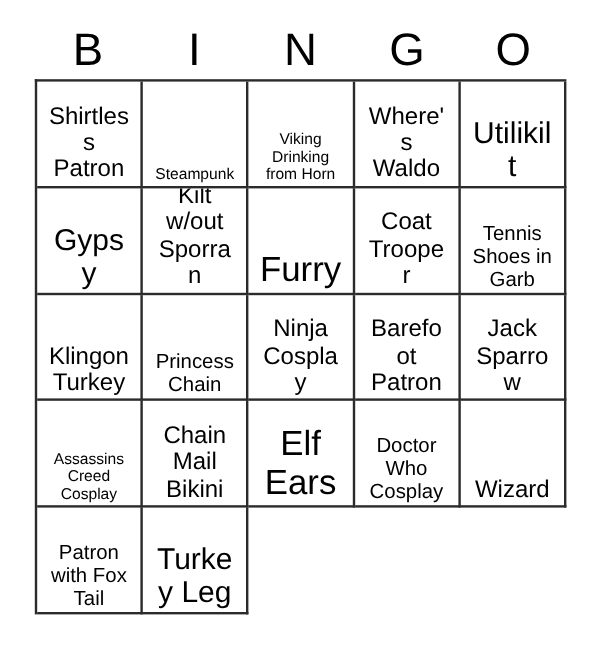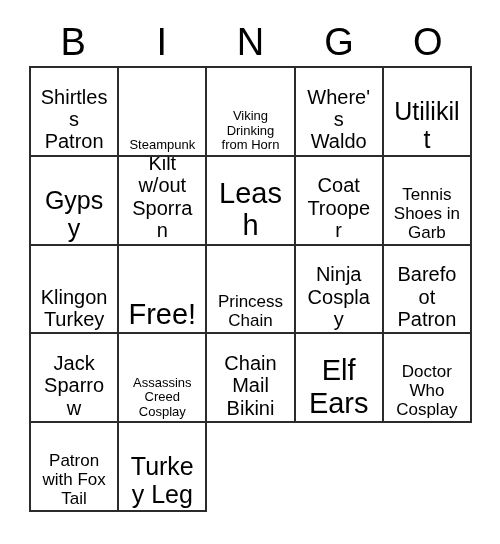--- a/index.html
+++ b/index.html
@@ -113,7 +113,7 @@
         <span>Kilt w/out Sporran</span>
       </div>
     <div class="cell fs-xl">
-        <span>Leash</span>
+        <span>Furry</span>
       </div>
     <div class="cell fs-md">
         <span>Coat Trooper</span>

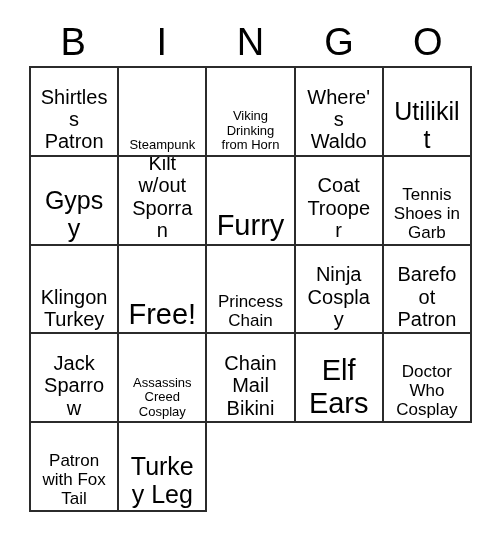--- a/index.html
+++ b/index.html
@@ -125,9 +125,6 @@
     <div class="cell fs-md">
         <span>Klingon Turkey</span>
       </div>
-    <div class="cell fs-xl">
-        <span>Free!</span>
-      </div>
     <div class="cell fs-sm">
         <span>Princess Chain</span>
       </div>

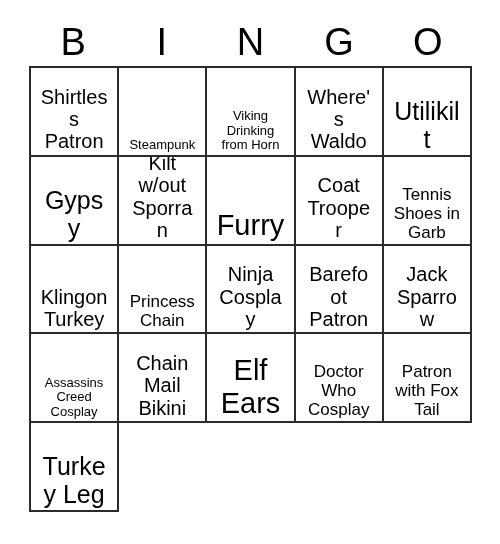--- a/index.html
+++ b/index.html
@@ -151,6 +151,9 @@
     <div class="cell fs-sm">
         <span>Doctor Who Cosplay</span>
       </div>
+    <div class="cell fs-md">
+        <span>Wizard</span>
+      </div>
     <div class="cell fs-sm">
         <span>Patron with Fox Tail</span>
       </div>

